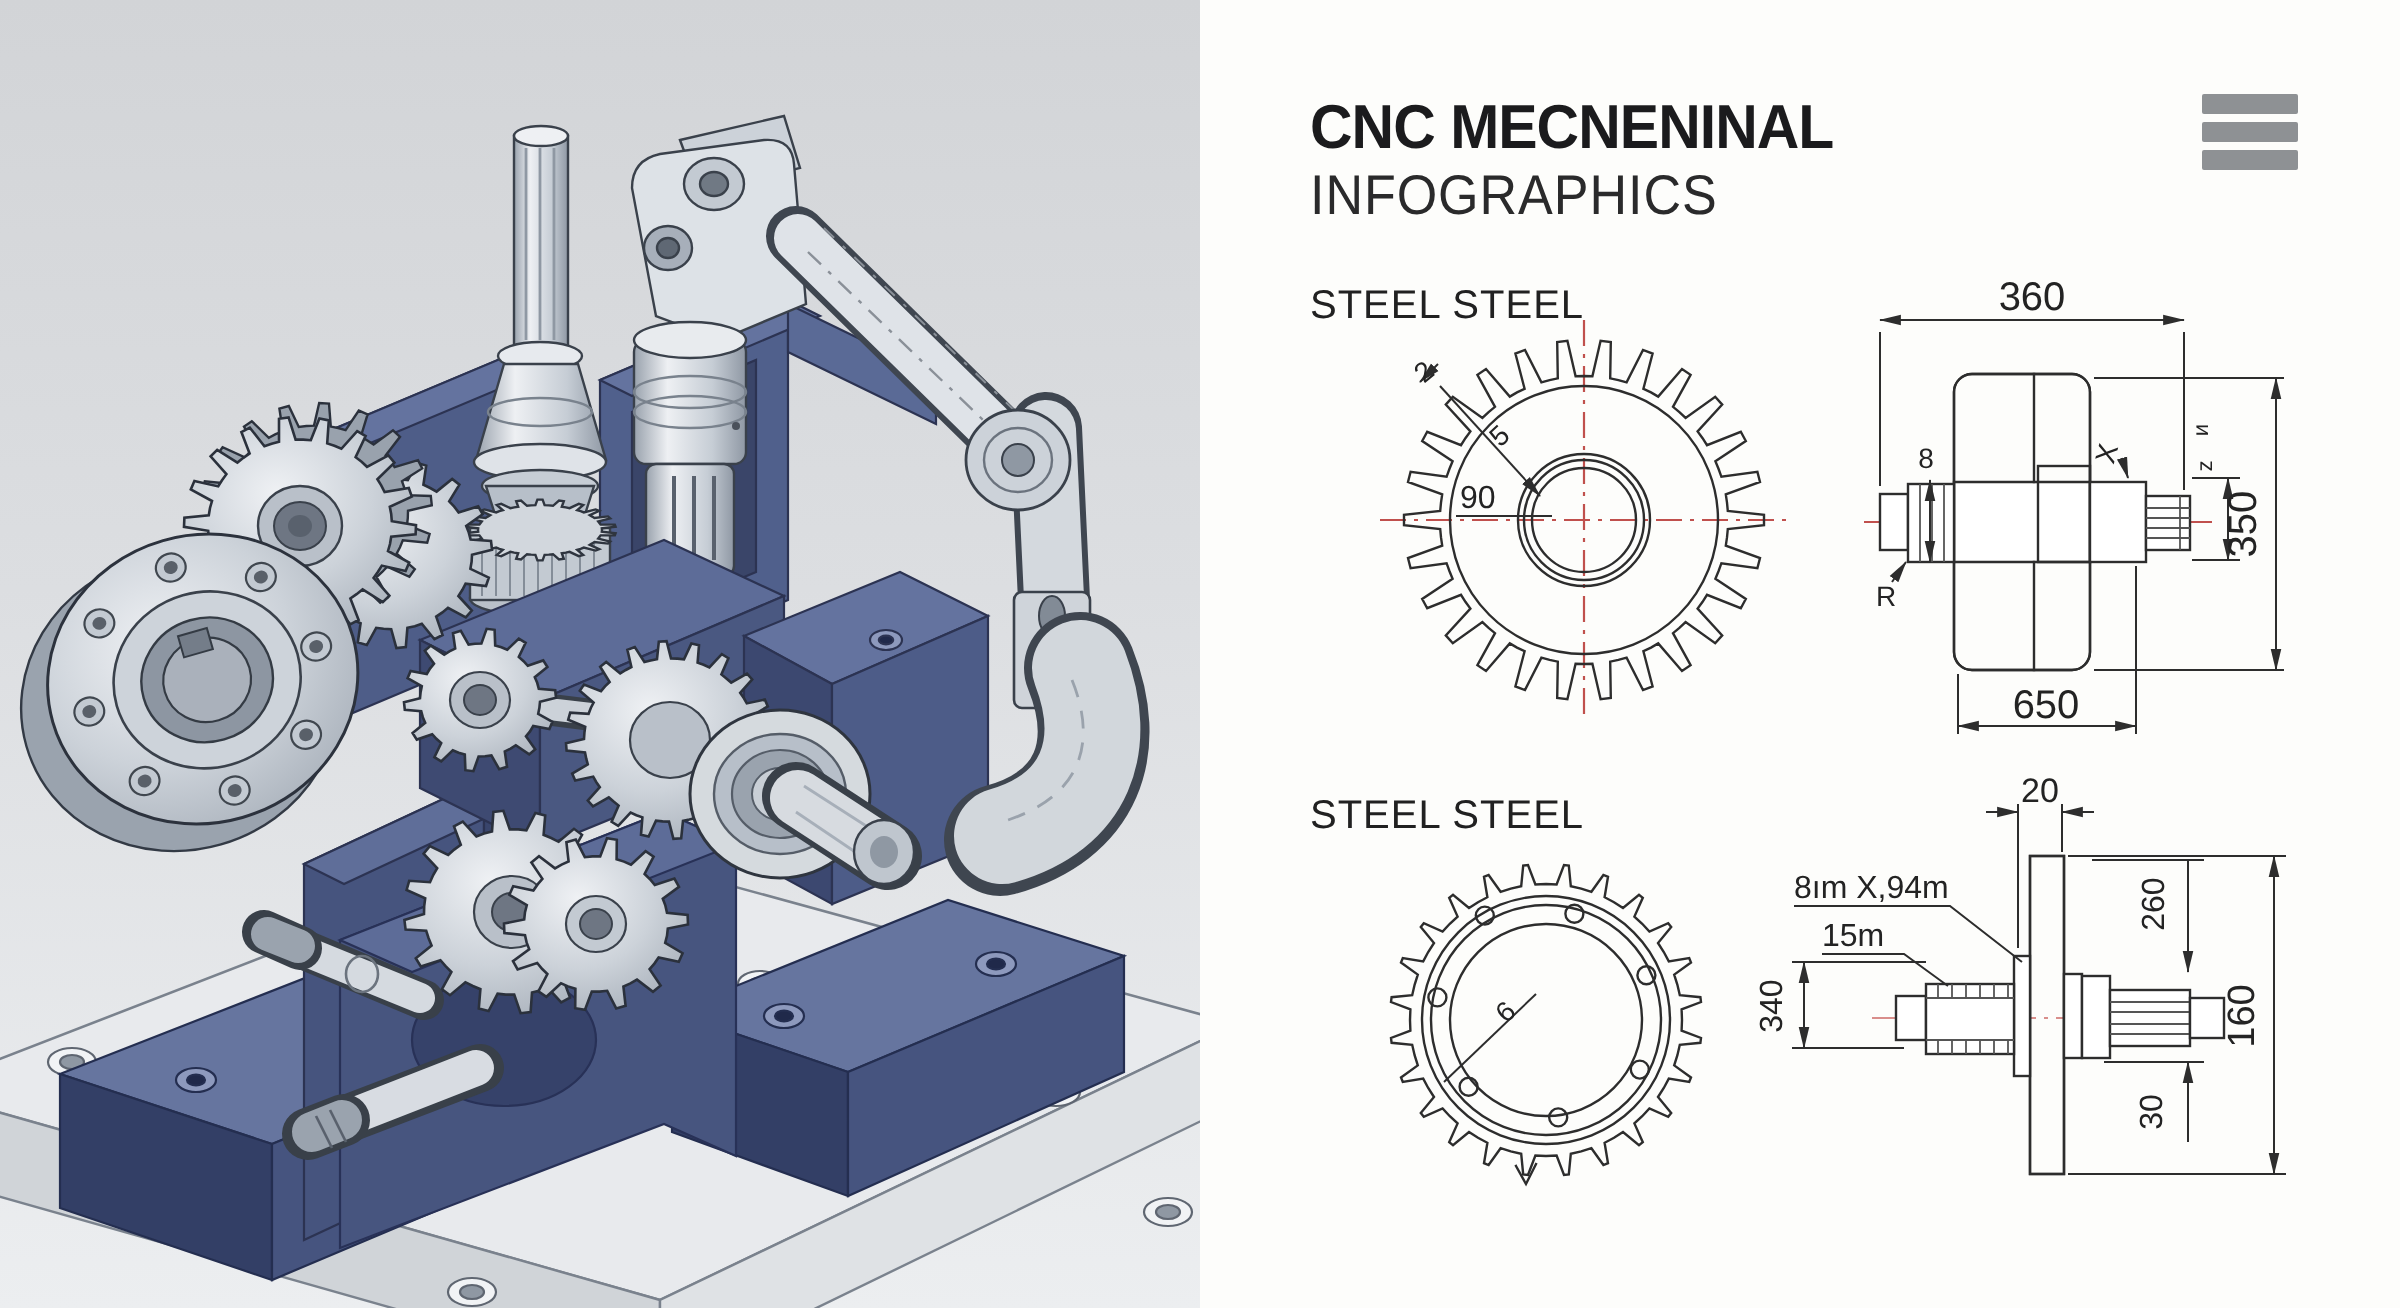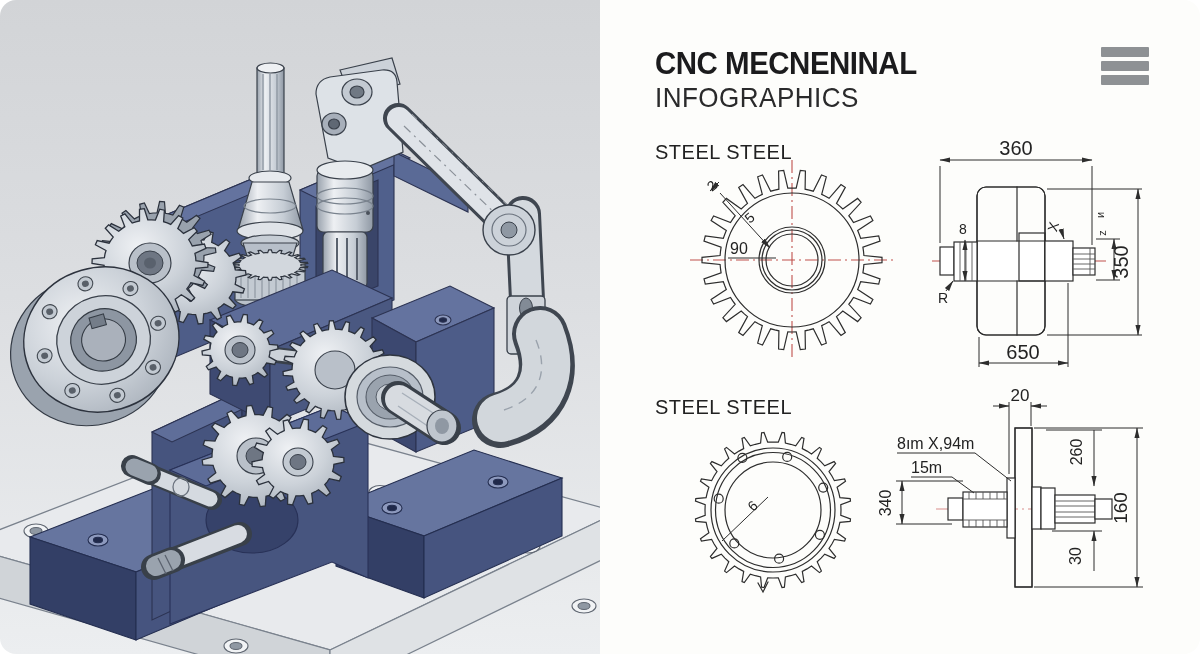--- a/index.html
+++ b/index.html
@@ -4,7 +4,7 @@
 <style>
   html,body{margin:0;padding:0;background:#ffffff;}
   .stage{position:relative;width:1200px;height:654px;overflow:hidden;
-         font-family:"Liberation Sans",sans-serif;border-radius:16px;}
+         font-family:"Liberation Sans",sans-serif;}
   .left{position:absolute;left:0;top:0;width:600px;height:654px;
         background:linear-gradient(180deg,#d2d4d7 0%,#dcdee1 45%,#eceef0 100%);}
   .left svg{position:absolute;left:0;top:0;}

